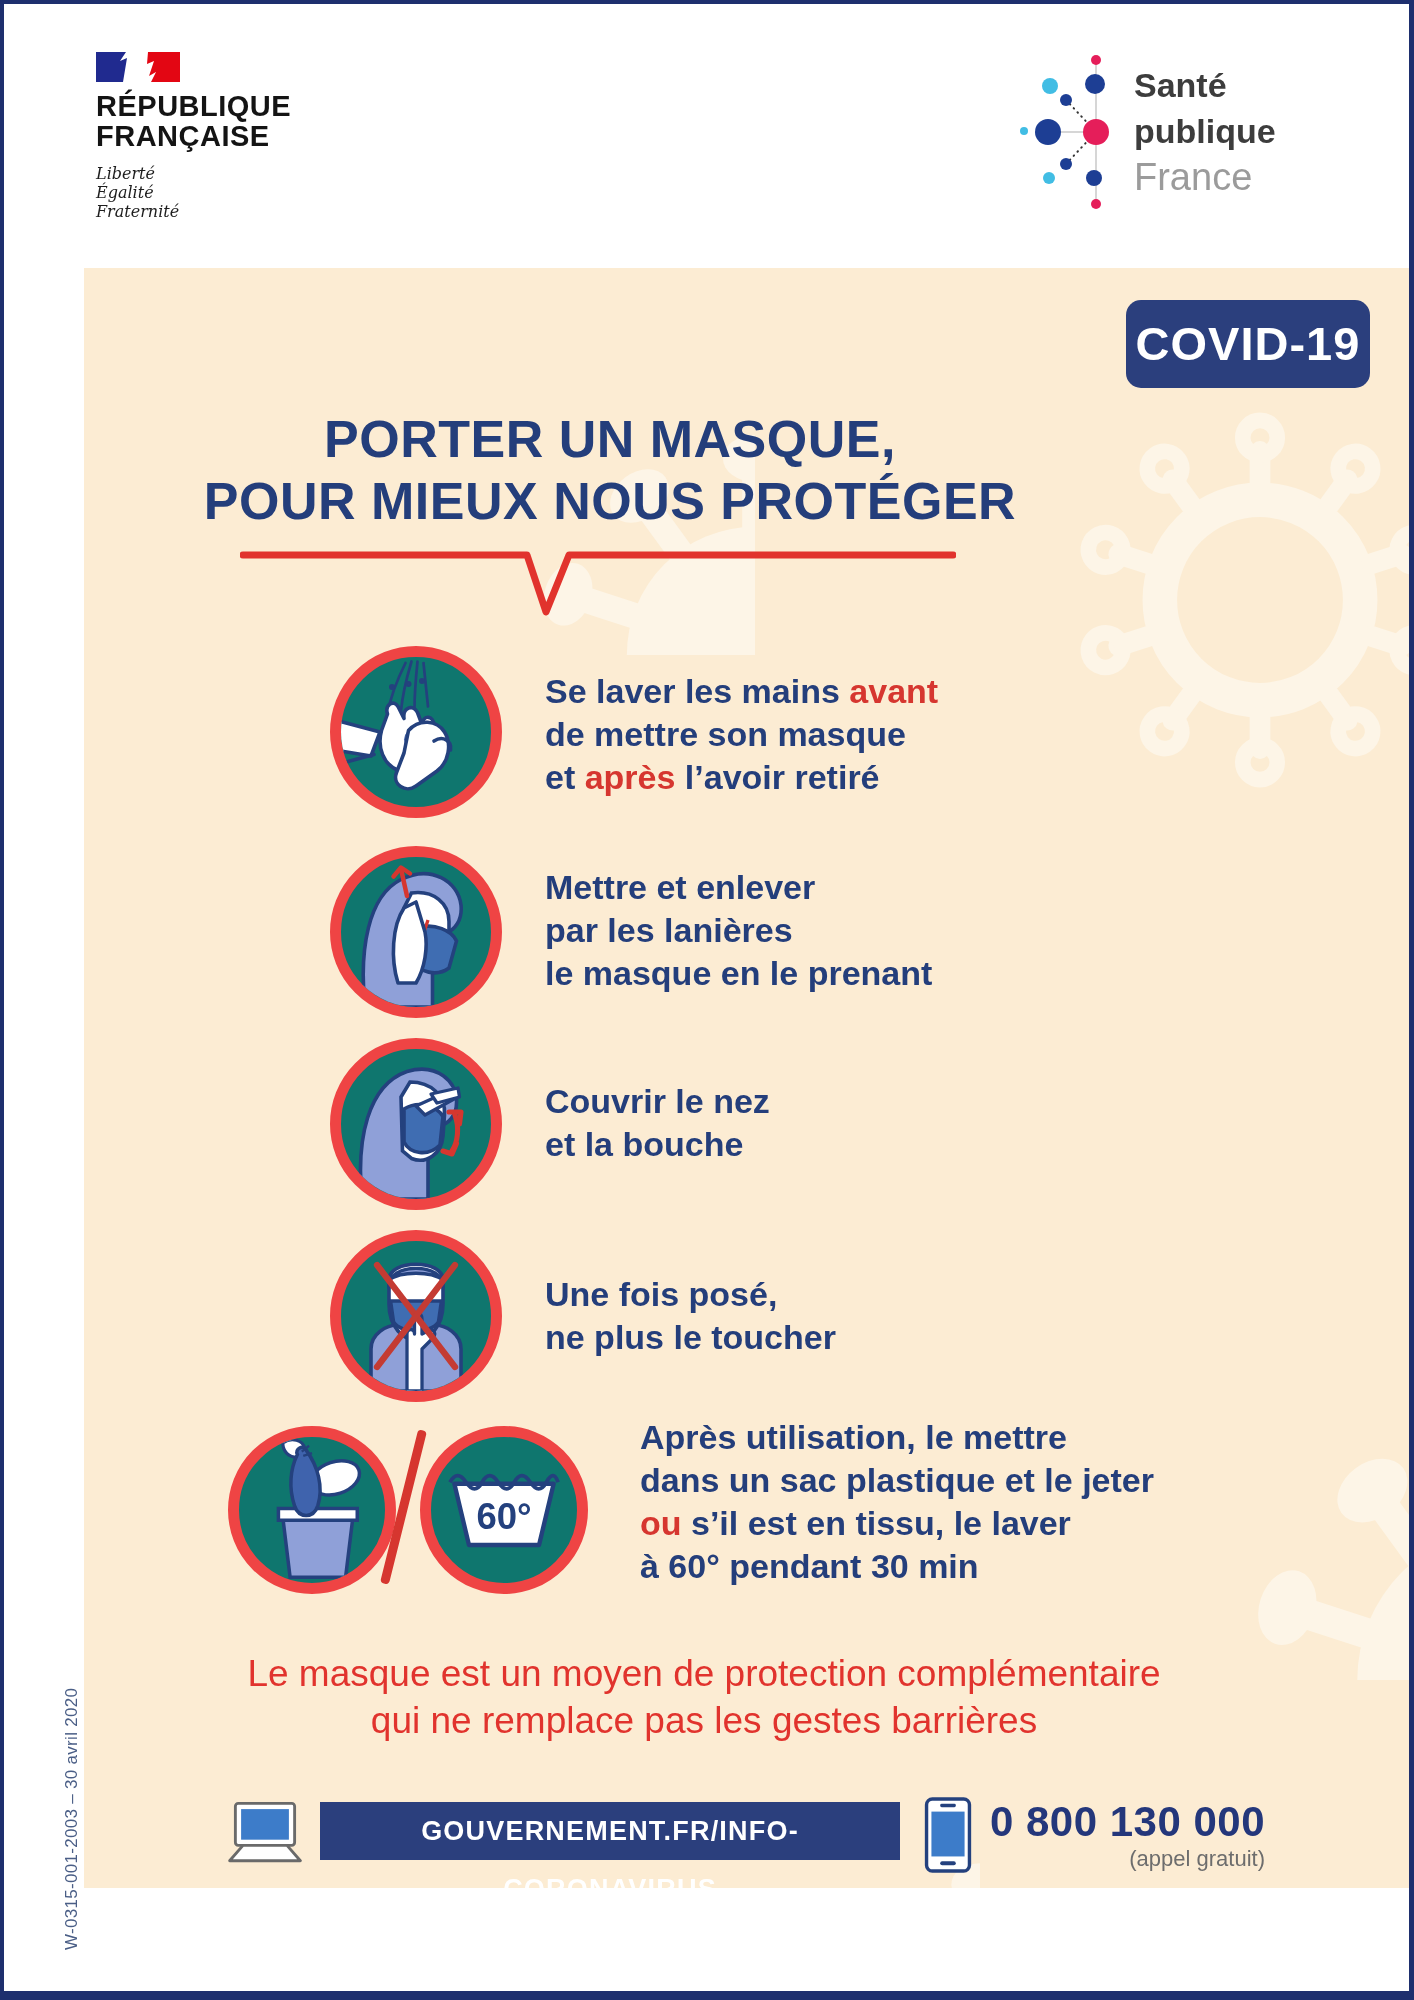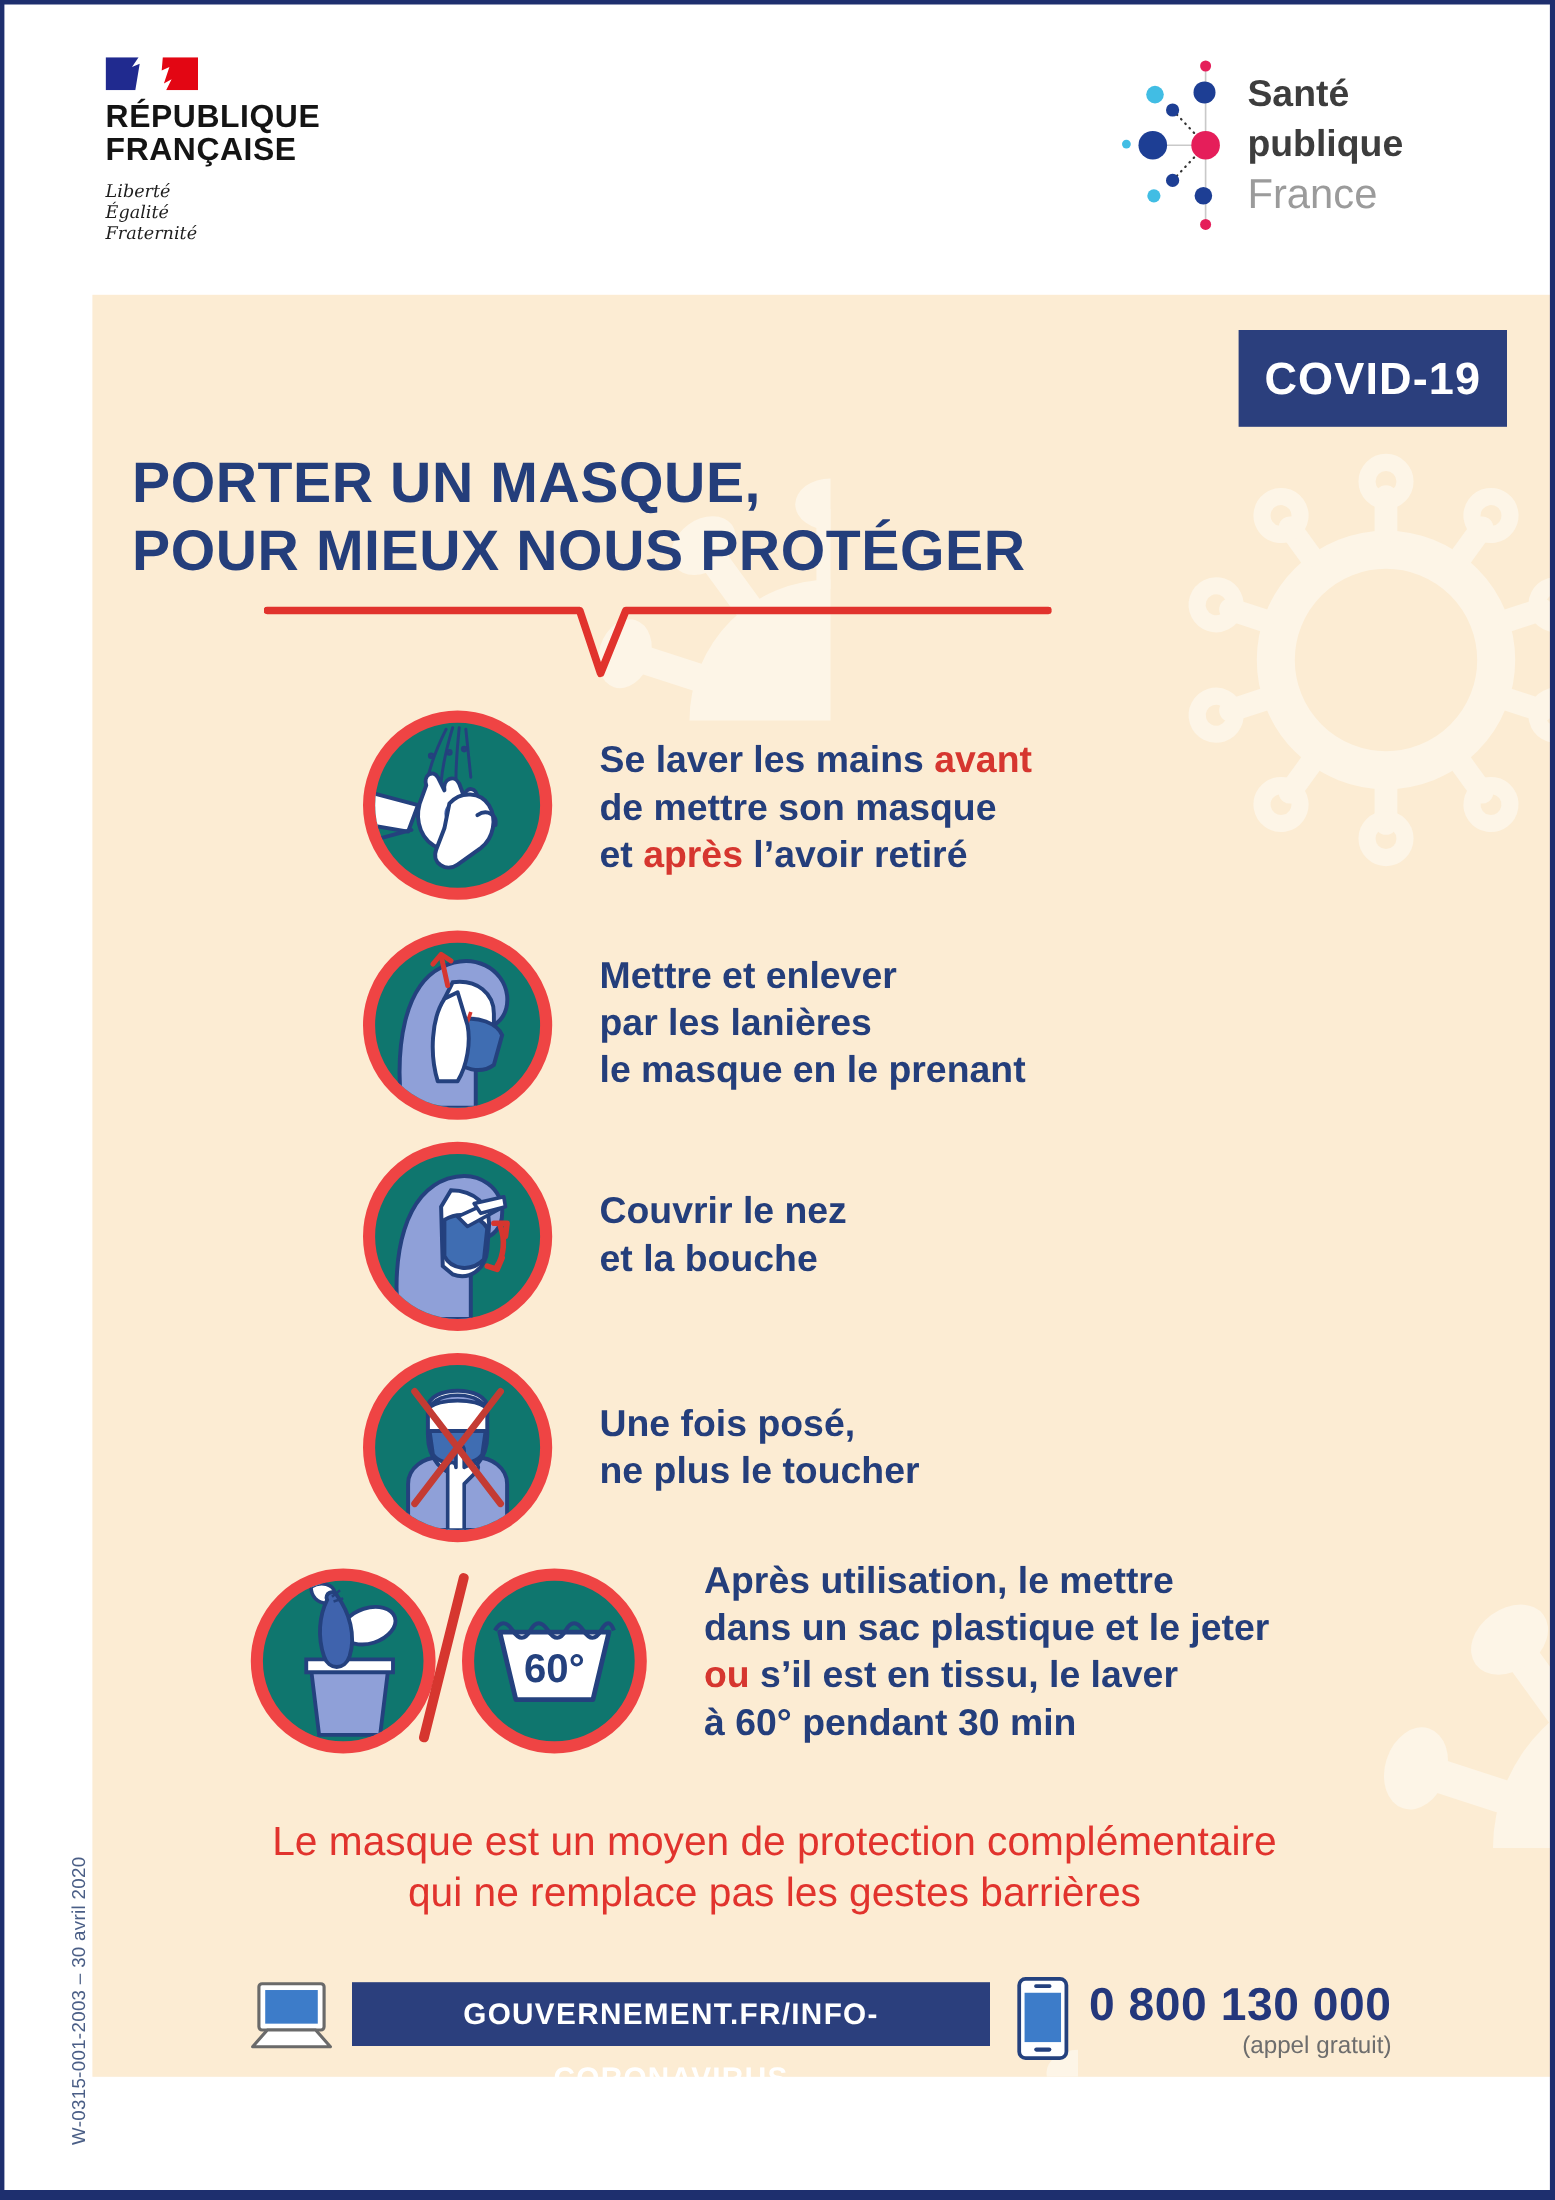--- a/index.html
+++ b/index.html
@@ -27,8 +27,8 @@
 
   
   .badge{position:absolute;right:44px;top:300px;width:244px;height:88px;background:#2b3f7d;
-         color:#ffffff;font-size:41px;font-weight:700;letter-spacing:1px;text-align:center;
-         line-height:88px;z-index:10;}
+         color:#ffffff;font-size:47px;font-weight:700;letter-spacing:1px;text-align:center;
+         line-height:88px;z-index:10;border-radius:15px;}
   .title{position:absolute;left:120px;top:408px;width:980px;z-index:10;
          color:#243e7b;font-weight:800;font-size:52px;line-height:62px;letter-spacing:.5px;}
   .callout{position:absolute;left:240px;top:550px;z-index:10;}

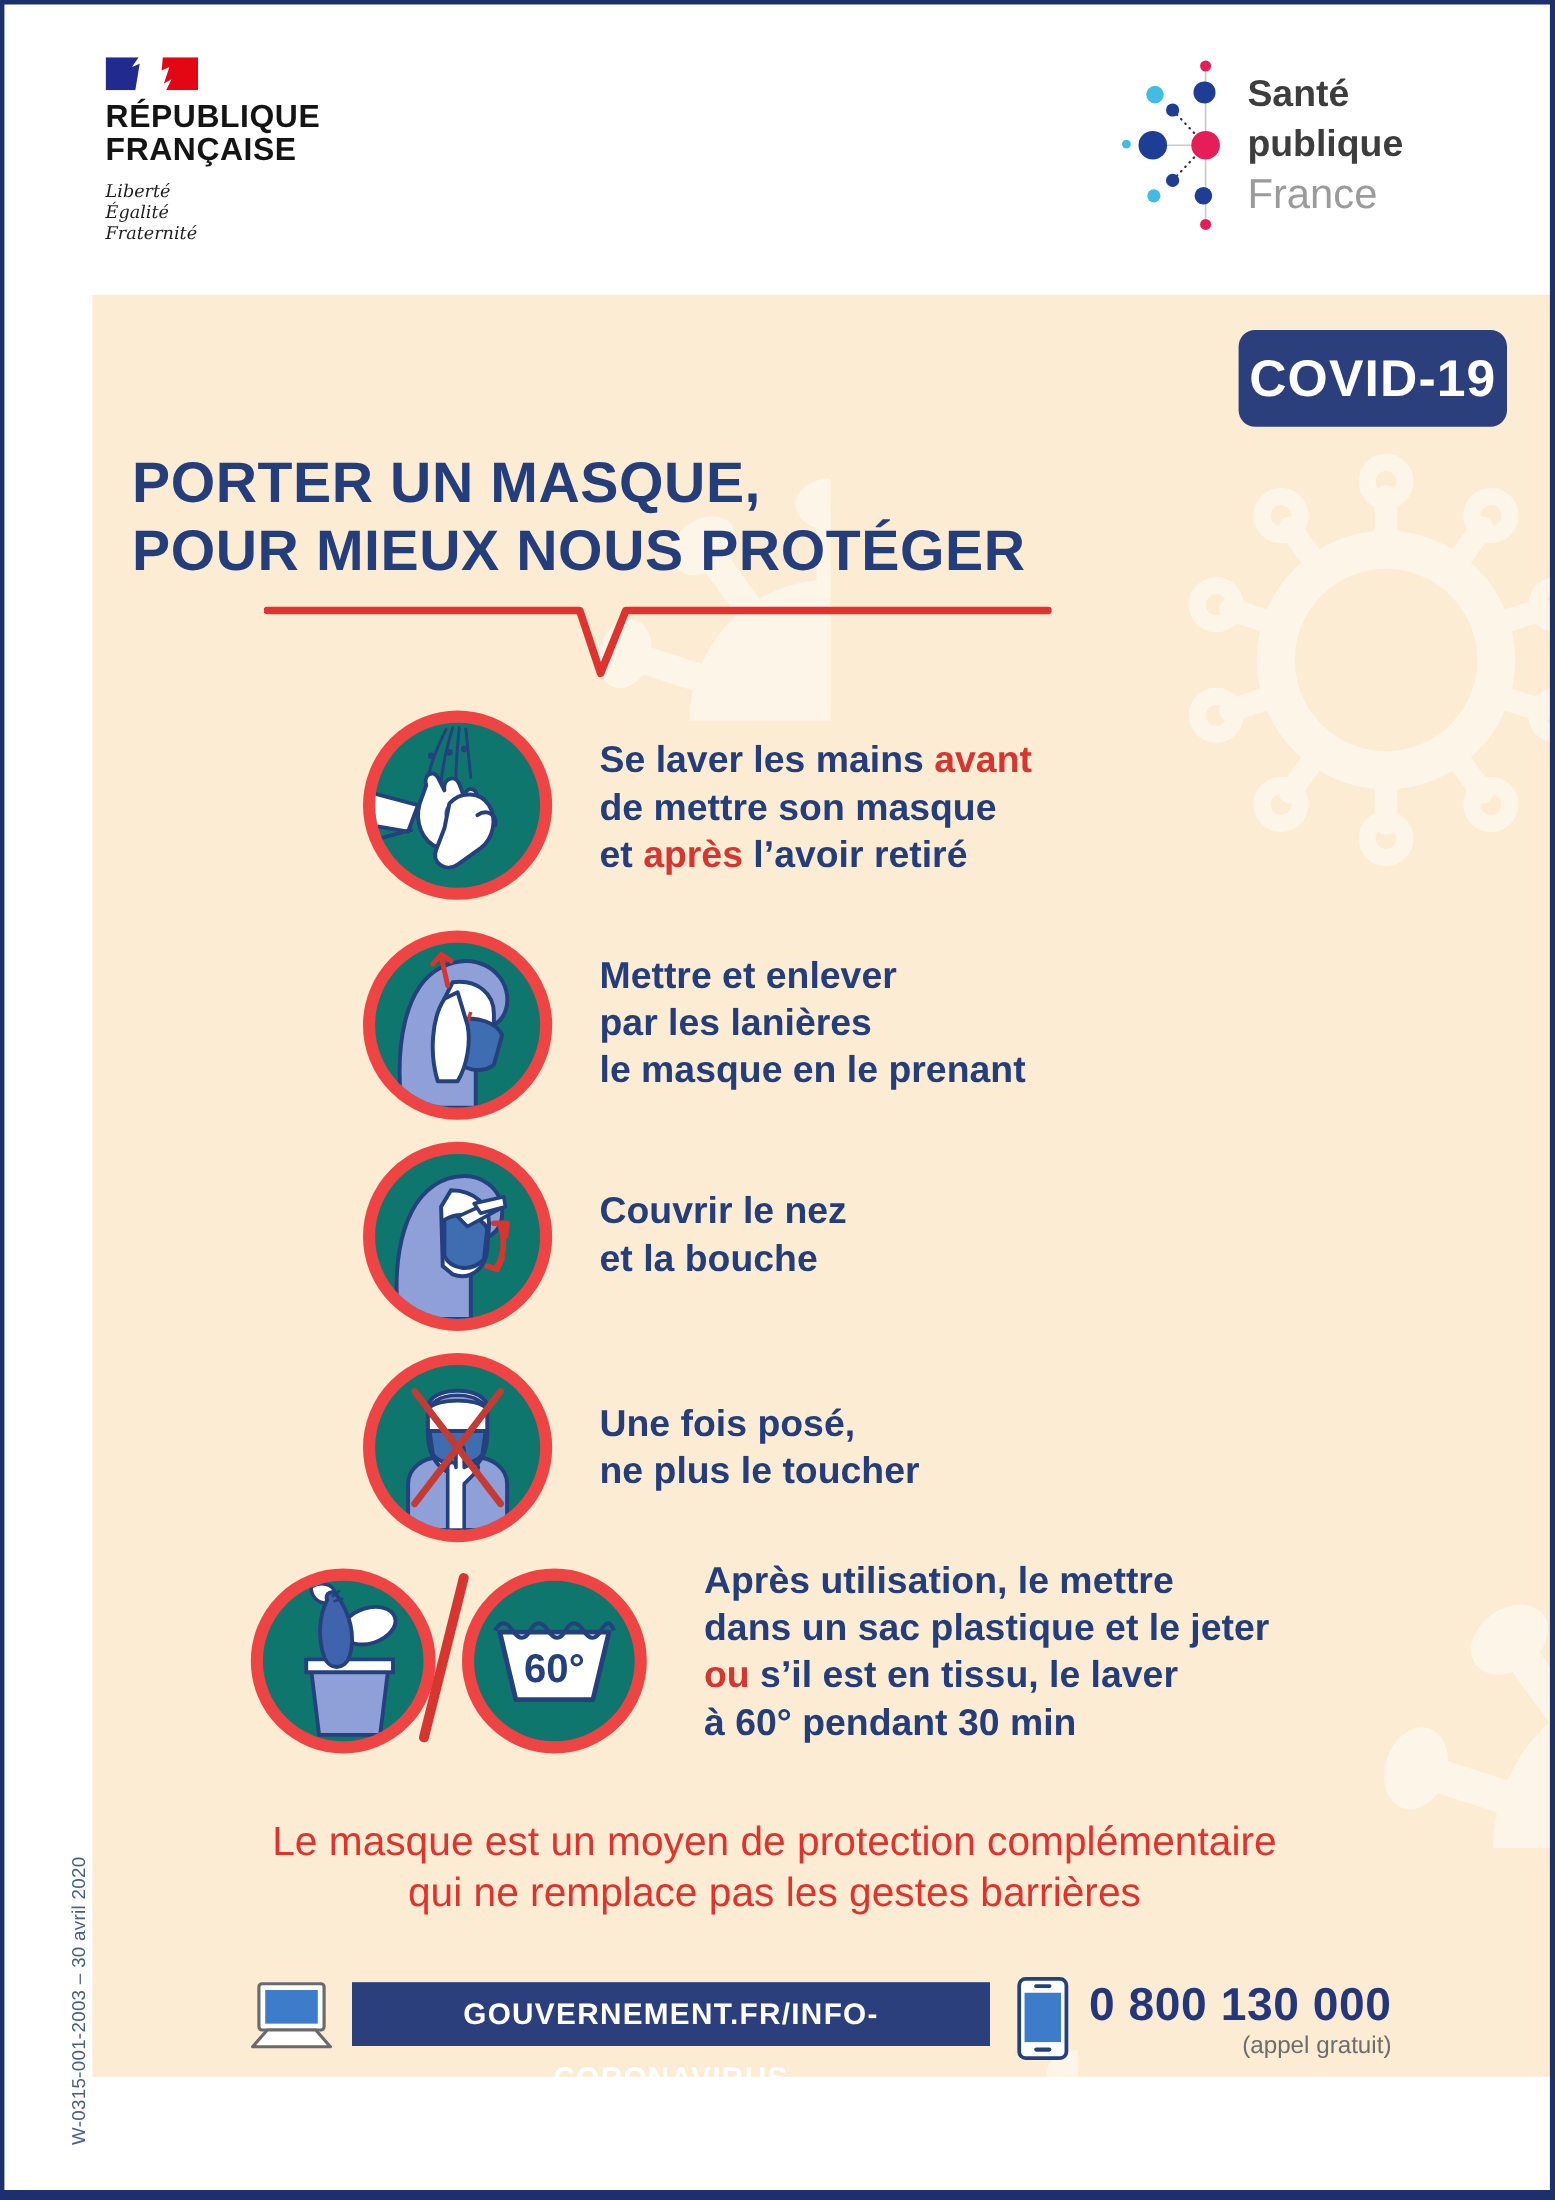--- a/index.html
+++ b/index.html
@@ -29,7 +29,7 @@
   .badge{position:absolute;right:44px;top:300px;width:244px;height:88px;background:#2b3f7d;
          color:#ffffff;font-size:47px;font-weight:700;letter-spacing:1px;text-align:center;
          line-height:88px;z-index:10;border-radius:15px;}
-  .title{position:absolute;left:120px;top:408px;width:980px;z-index:10;
+  .title{position:absolute;left:120px;top:408px;width:980px;text-align:center;z-index:10;
          color:#243e7b;font-weight:800;font-size:52px;line-height:62px;letter-spacing:.5px;}
   .callout{position:absolute;left:240px;top:550px;z-index:10;}
 

